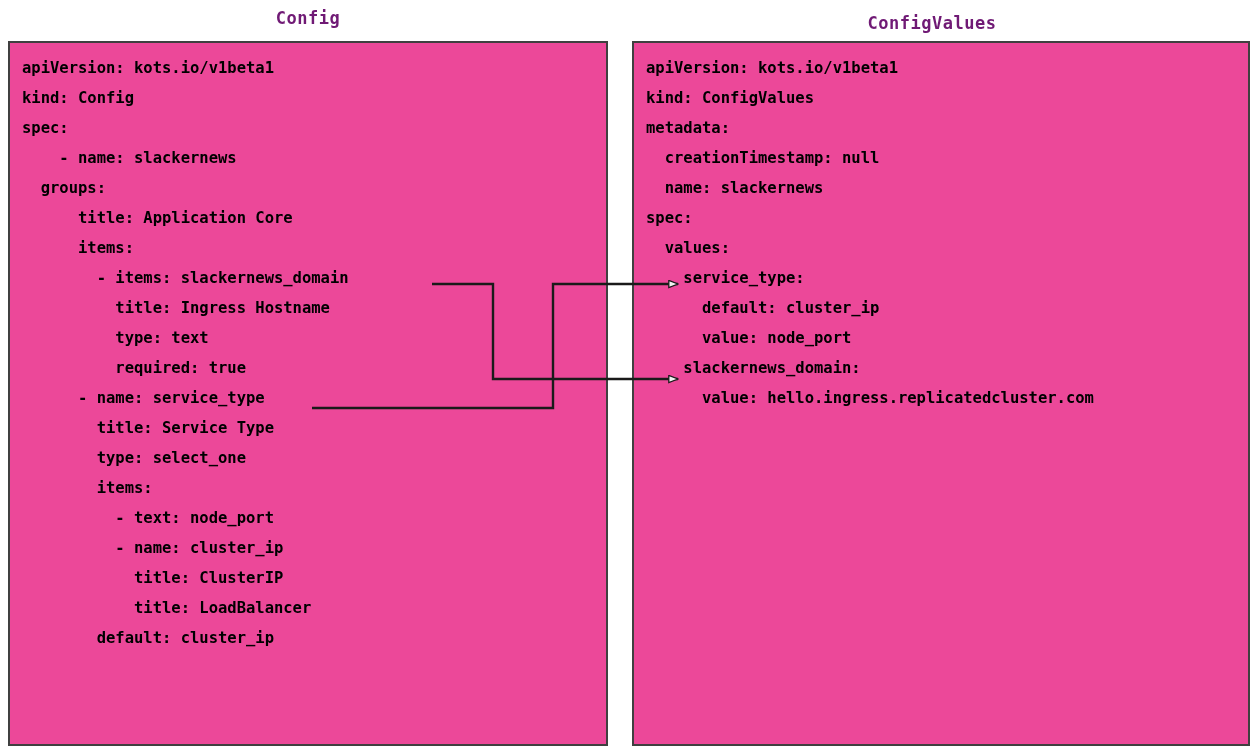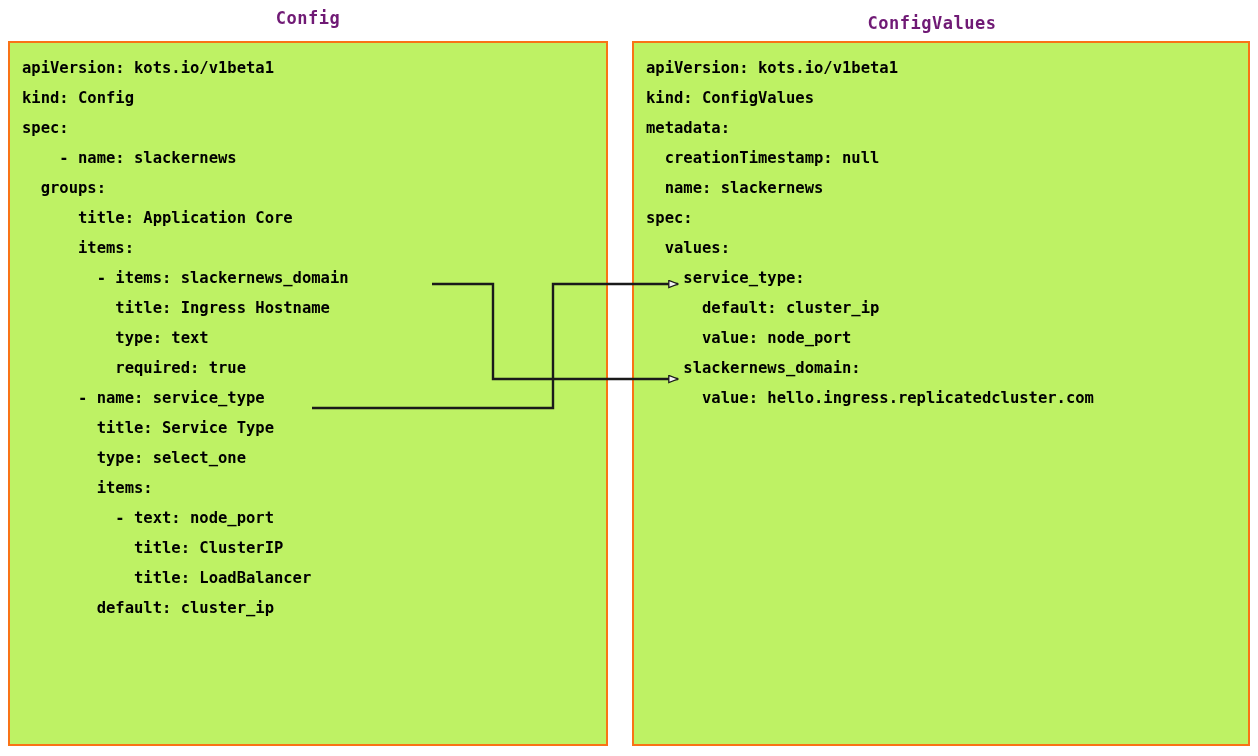--- a/index.html
+++ b/index.html
@@ -38,8 +38,8 @@
   
   .panel {
     position: absolute;
-    background: #bef264;
-    border: 2px solid #f97316;
+    background: #ec4899;
+    border: 2px solid #404040;
     box-sizing: border-box;
   }
   #panel-config {

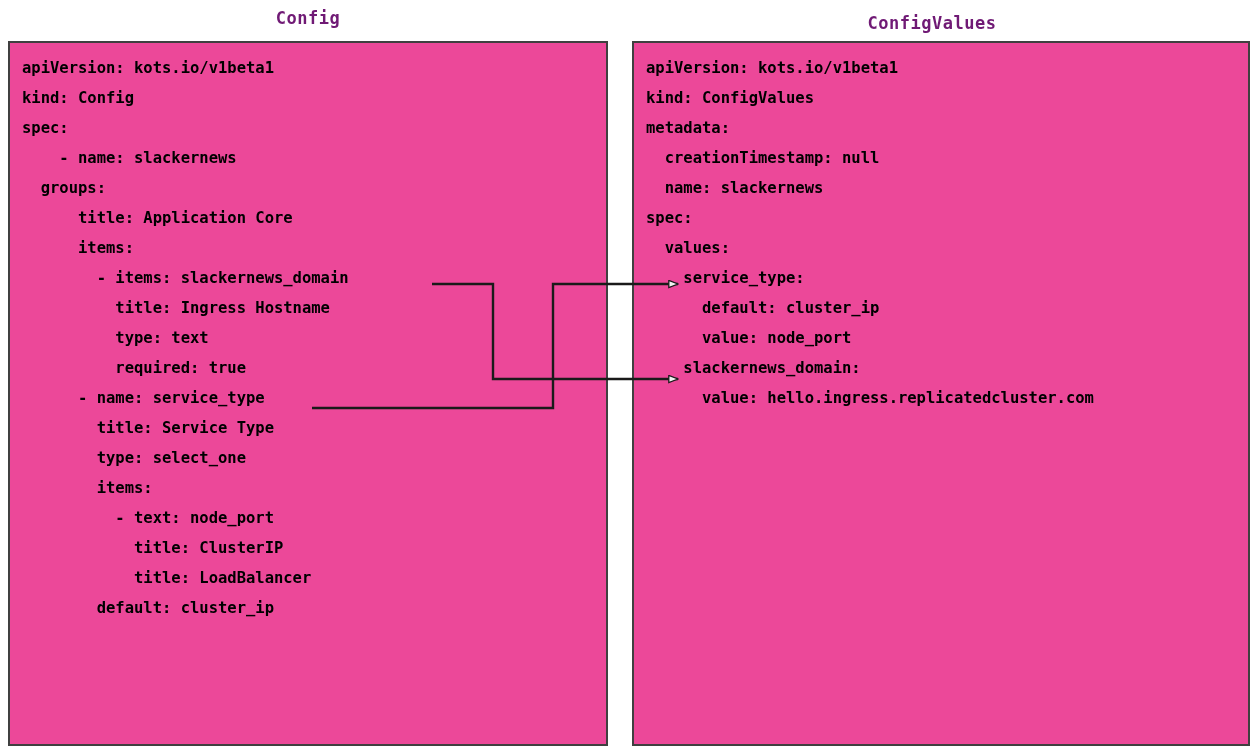--- a/index.html
+++ b/index.html
@@ -109,6 +109,7 @@
         <div class="code-line">        type: select_one</div>
         <div class="code-line">        items:</div>
         <div class="code-line">          - text: node_port</div>
+        <div class="code-line">          - name: cluster_ip</div>
         <div class="code-line">            title: ClusterIP</div>
         <div class="code-line">            title: LoadBalancer</div>
         <div class="code-line">        default: cluster_ip</div>

